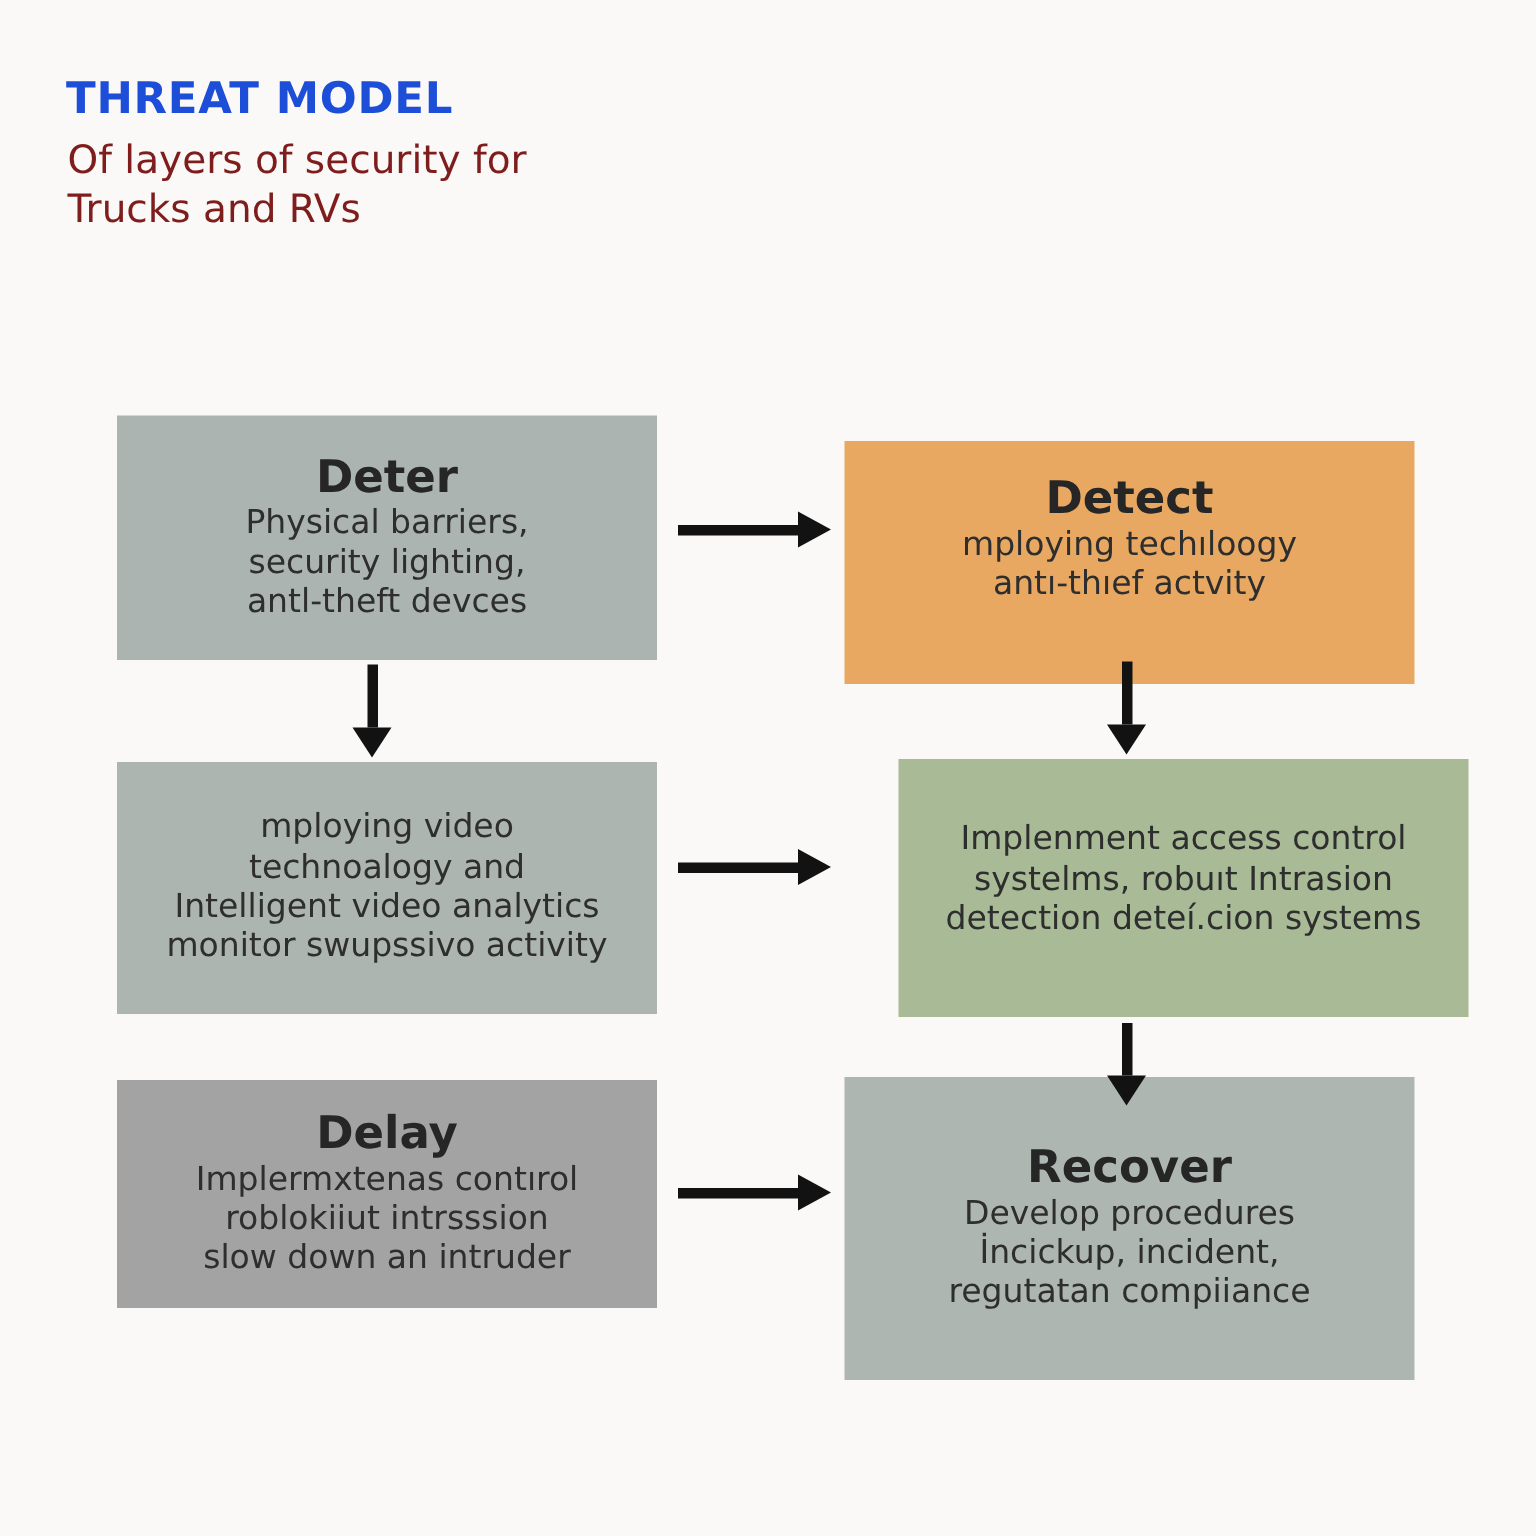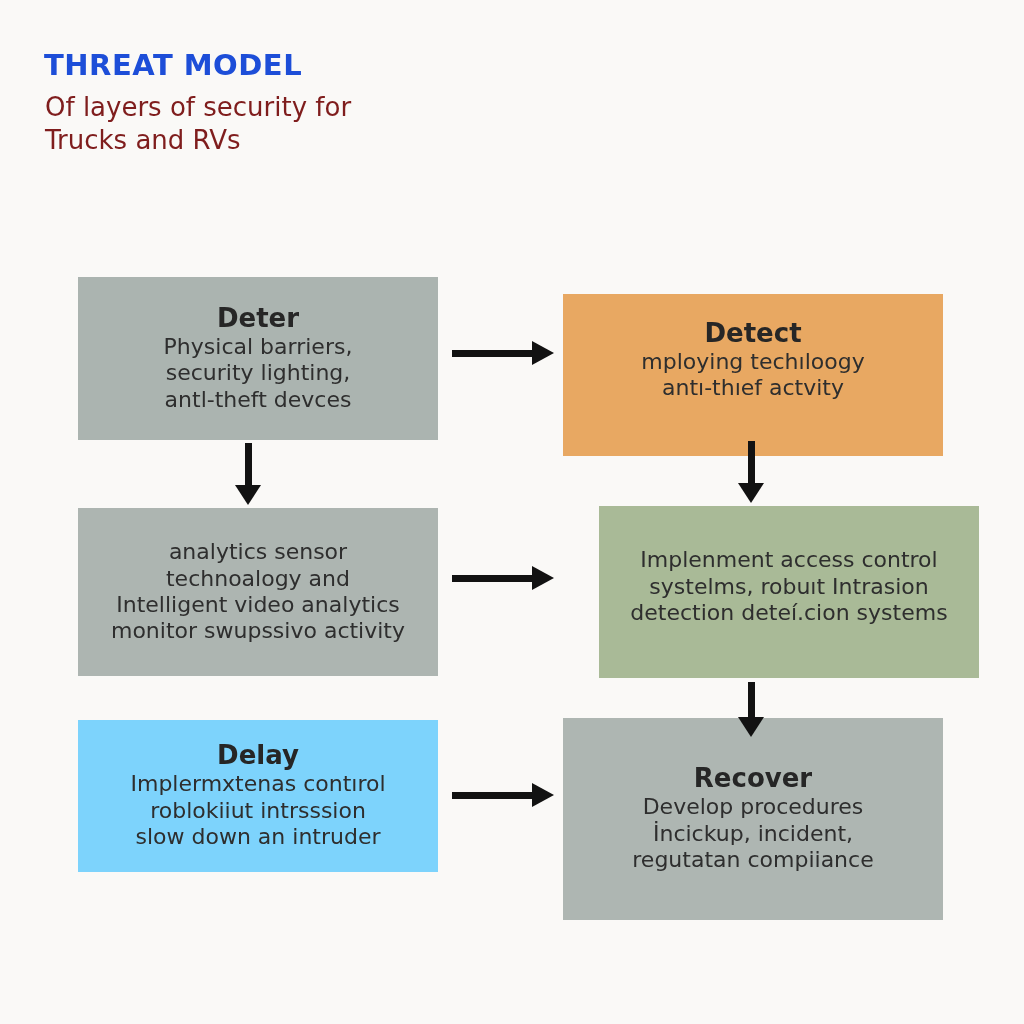--- a/index.html
+++ b/index.html
@@ -43,7 +43,7 @@
     box-sizing: border-box;
   }
   .box-title {
-    font-size: 26px;
+    font-size: 30px;
     font-weight: bold;
     color: #262626;
     line-height: 1.15;

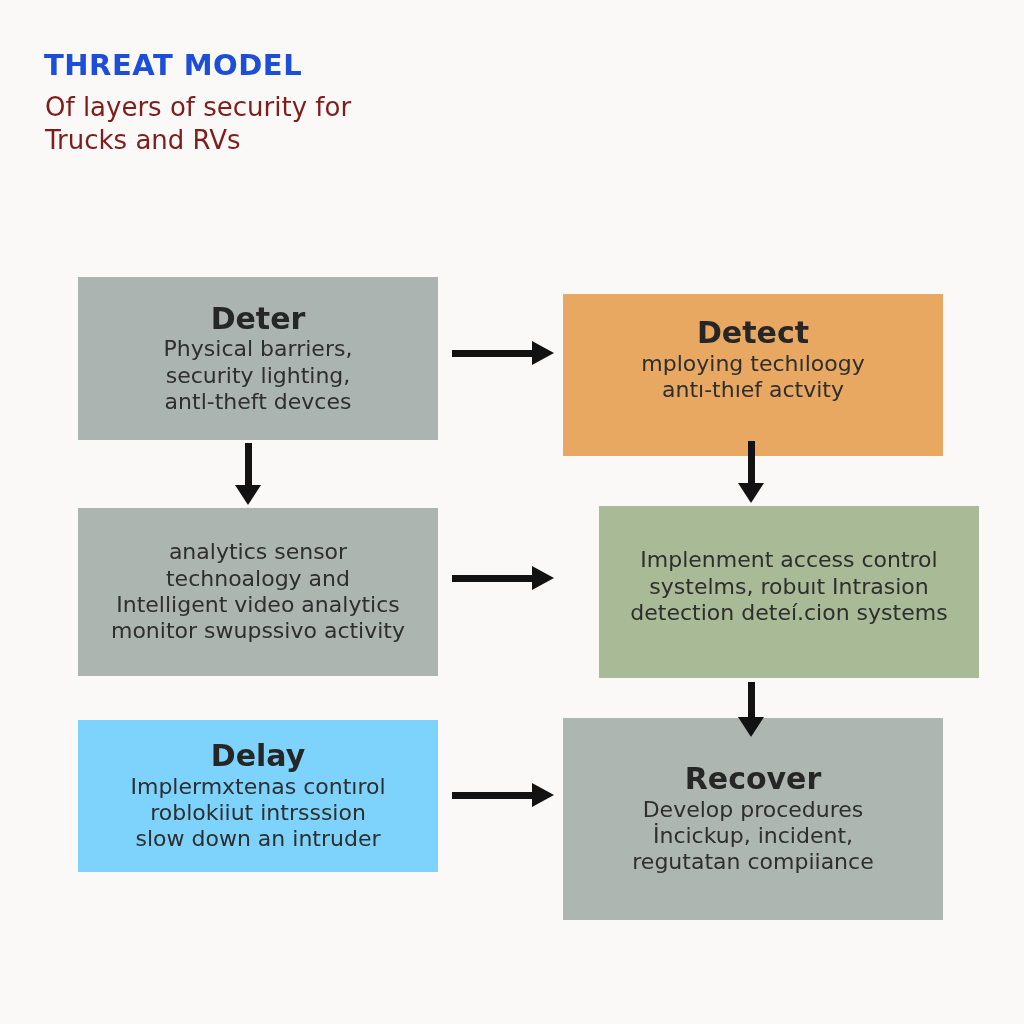--- a/index.html
+++ b/index.html
@@ -112,7 +112,7 @@
   </div>
 
   <div class="box" style="left: 78px; top: 508px; width: 360px; height: 168px; background-color: rgb(173, 181, 177);">
-    <div class="box-line">analytics sensor</div>
+    <div class="box-line">mploying video</div>
     <div class="box-line">technoalogy and</div>
     <div class="box-line">Intelligent video analytics</div>
     <div class="box-line">monitor swupssivo activity</div>

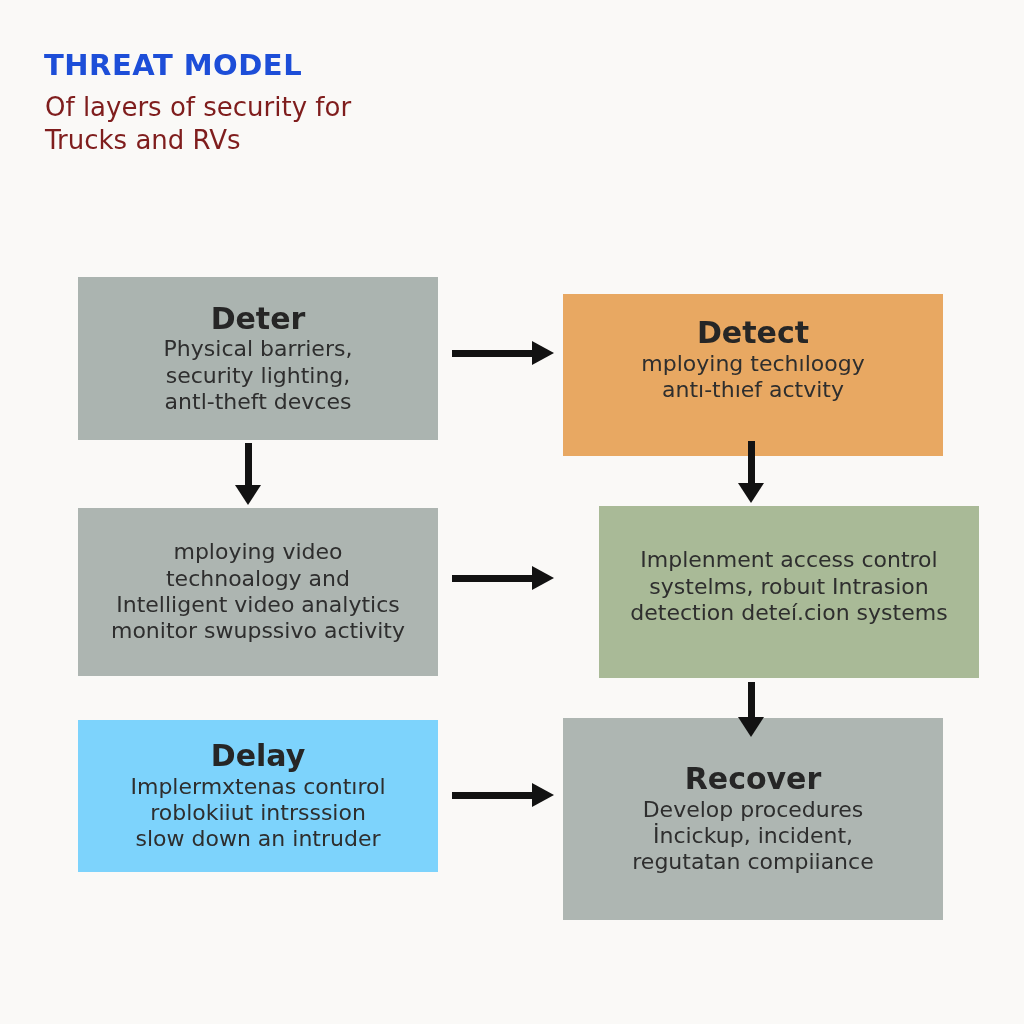--- a/index.html
+++ b/index.html
@@ -124,7 +124,7 @@
     <div class="box-line">detection deteí.cion systems</div>
   </div>
 
-  <div class="box" style="left: 78px; top: 720px; width: 360px; height: 152px; background-color: #7dd3fc;">
+  <div class="box" style="left: 78px; top: 720px; width: 360px; height: 152px; background-color: #a3a3a3;">
     <div class="box-title">Delay</div>
     <div class="box-line">Implermxtenas contırol</div>
     <div class="box-line">roblokiiut intrsssion</div>

